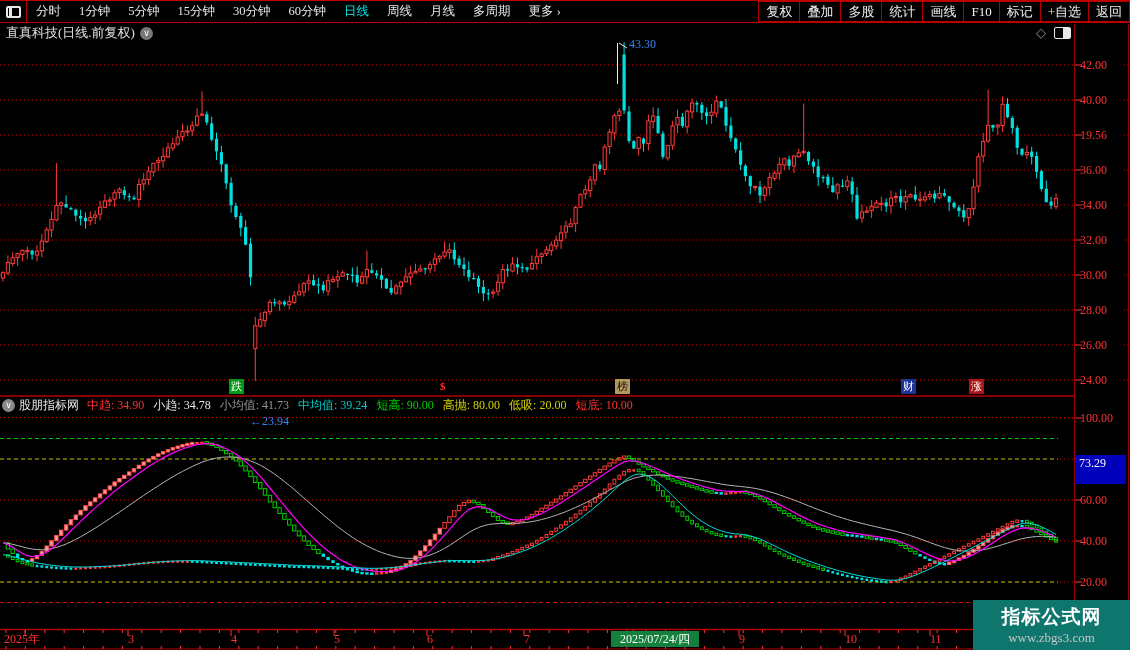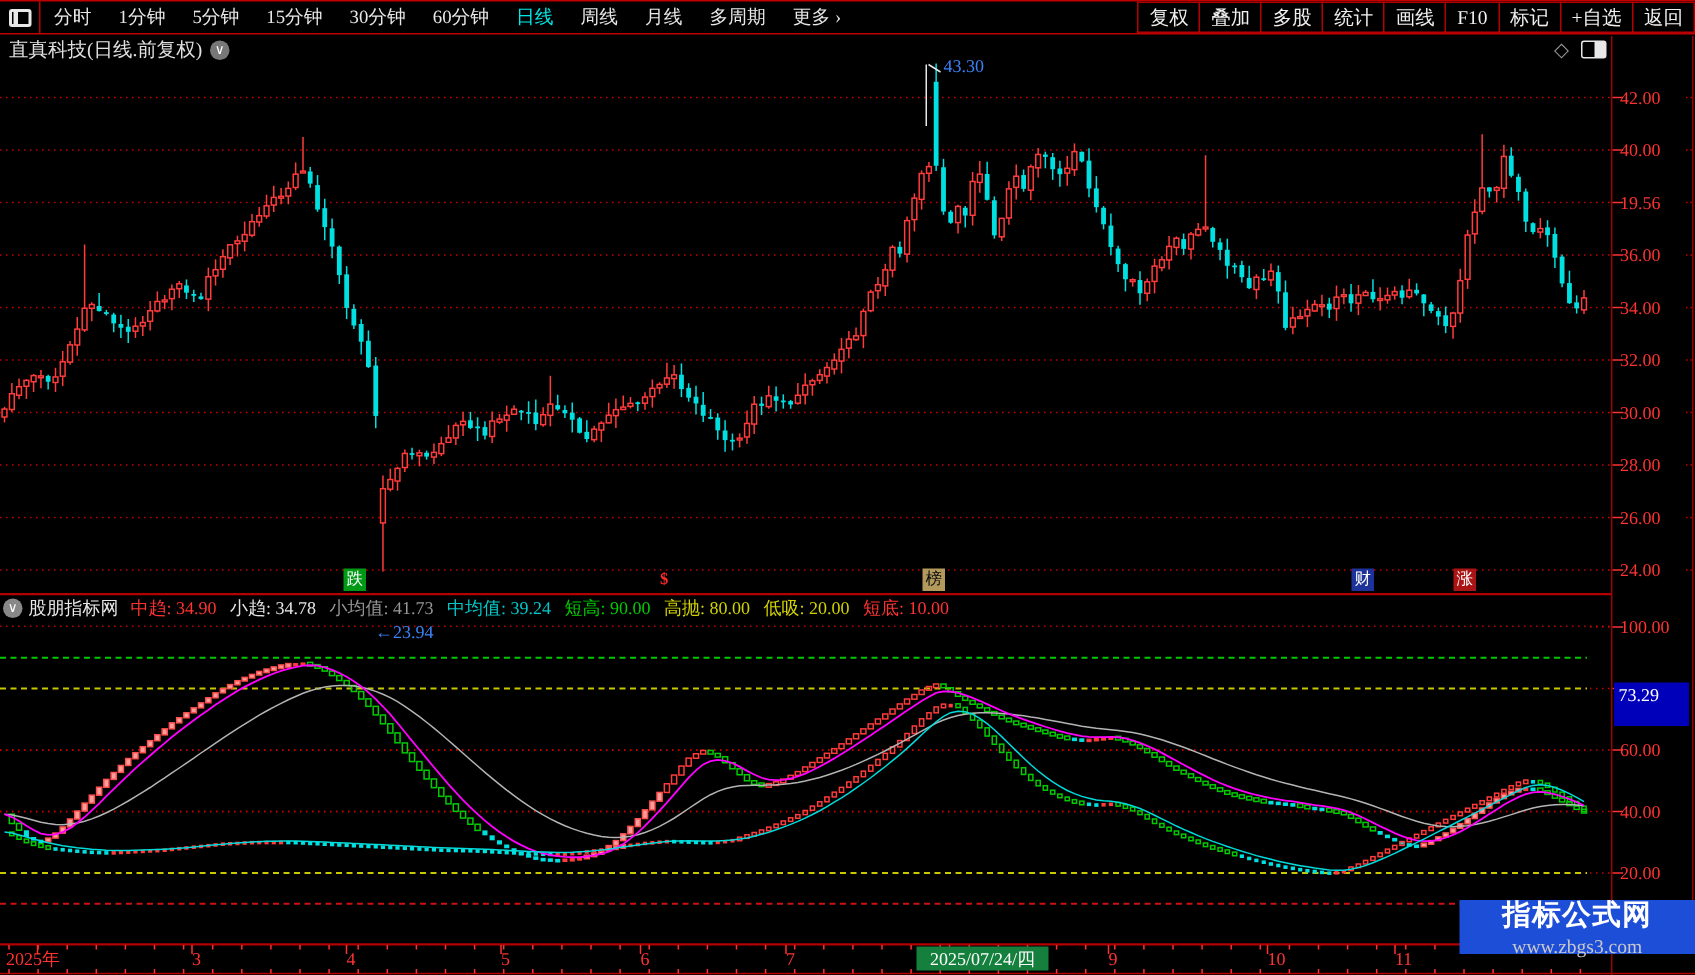--- a/index.html
+++ b/index.html
@@ -52,7 +52,7 @@
   .date-box{position:absolute;top:0;height:16px;background:#15803d;color:#fff;font-size:12px;line-height:16px;
             text-align:center;z-index:4;}
   
-  .watermark{position:absolute;left:973px;top:600px;width:157px;height:36px;background:#1d4ed8;z-index:6;
+  .watermark{position:absolute;left:973px;top:600px;width:157px;height:50px;background:#0f766e;z-index:6;
              display:flex;flex-direction:column;align-items:center;justify-content:center;}
   .wm1{color:#fff;font-size:19px;font-weight:bold;letter-spacing:1px;}
   .wm2{color:#c8c8c8;font-size:13px;margin-top:0px;}

